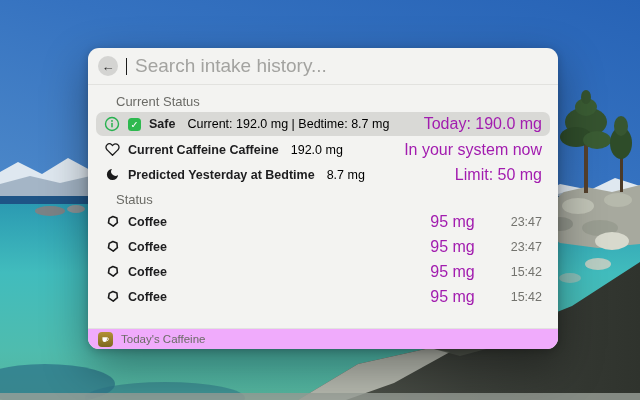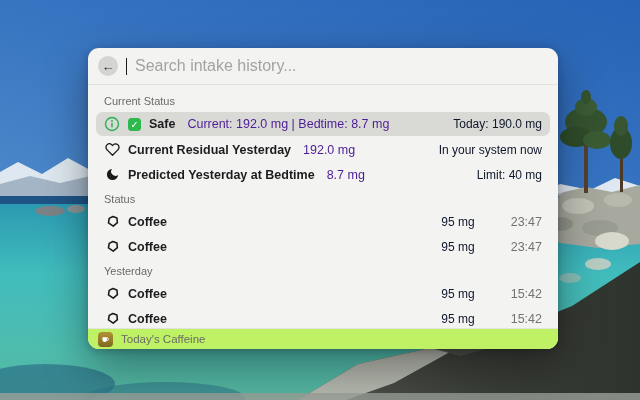--- a/index.html
+++ b/index.html
@@ -30,7 +30,7 @@
   .search-input {
     flex:1; border:none; outline:none; background:transparent;
     font-family:"Liberation Sans","DejaVu Sans",sans-serif;
-    font-size:16px; color:#c2410c;
+    font-size:19px; color:#c2410c;
   }
   .search-input::placeholder { color:#a3a3a0; opacity:1; }
 

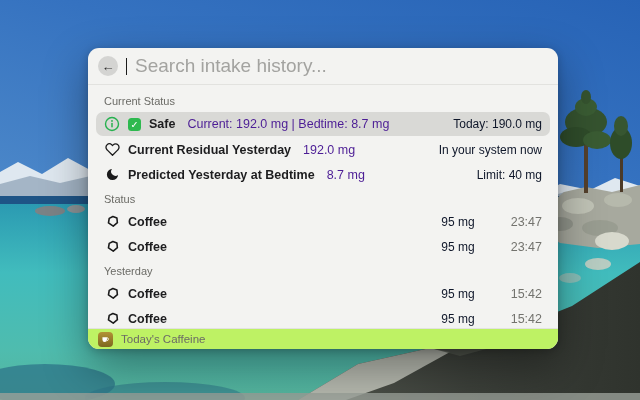--- a/index.html
+++ b/index.html
@@ -36,7 +36,7 @@
 
   .list { flex:1 1 auto; padding:5px 8px 0; overflow:hidden; }
   .section-label {
-    font-size:11px; color:#6b6b66; margin:8px 8px 5px; line-height:11px;
+    font-size:13px; color:#6b6b66; margin:8px 20px 5px; line-height:11px;
   }
   .section-label.first { margin-top:6px; }
   .row {

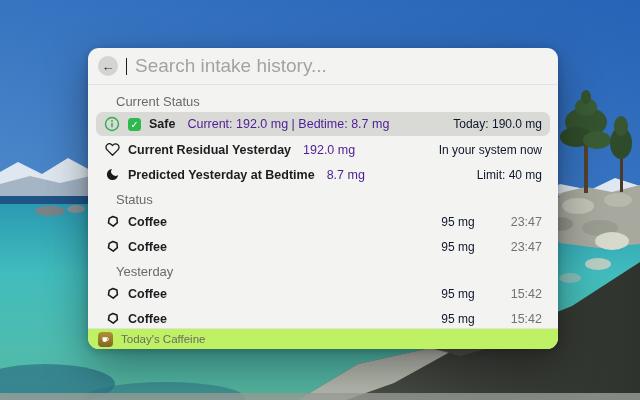--- a/index.html
+++ b/index.html
@@ -46,7 +46,7 @@
   .row.highlight { background:#d9d9d6; height:24px; }
   .row .icon { width:16px; height:16px; flex:0 0 16px; display:flex; align-items:center; justify-content:center; }
   .row-title { font-size:12.5px; font-weight:700; color:#1d1d1f; white-space:nowrap; }
-  .row-sub   { font-size:12.5px; color:#4c1d95; white-space:nowrap; margin-left:4px; }
+  .row-sub   { font-size:12.5px; color:#000000; white-space:nowrap; margin-left:4px; }
   .row-right { margin-left:auto; font-size:12px; color:#0f172a; white-space:nowrap; }
   .row-time  { font-size:12.5px; color:#73736e; white-space:nowrap; margin-left:28px; }
 

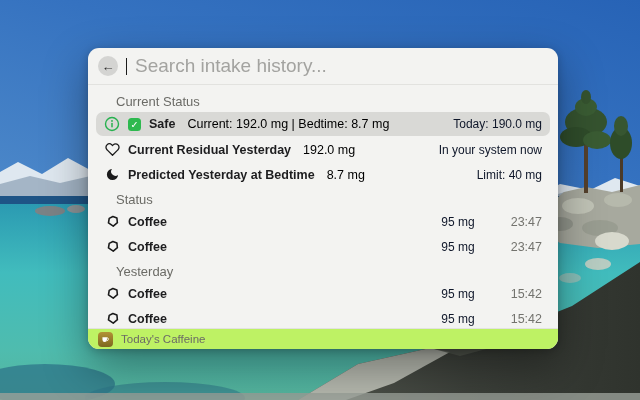--- a/index.html
+++ b/index.html
@@ -47,7 +47,7 @@
   .row .icon { width:16px; height:16px; flex:0 0 16px; display:flex; align-items:center; justify-content:center; }
   .row-title { font-size:12.5px; font-weight:700; color:#1d1d1f; white-space:nowrap; }
   .row-sub   { font-size:12.5px; color:#000000; white-space:nowrap; margin-left:4px; }
-  .row-right { margin-left:auto; font-size:12px; color:#0f172a; white-space:nowrap; }
+  .row-right { margin-left:auto; font-size:16px; color:#a21caf; white-space:nowrap; }
   .row-time  { font-size:12.5px; color:#73736e; white-space:nowrap; margin-left:28px; }
 
   .check-badge {

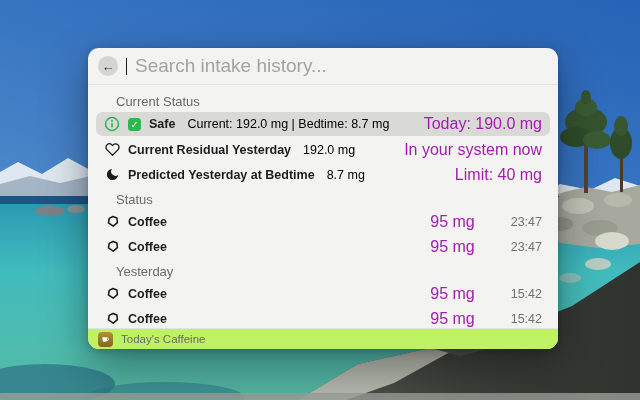--- a/index.html
+++ b/index.html
@@ -170,7 +170,7 @@
           <path d="M20.84 4.61a5.5 5.5 0 0 0-7.78 0L12 5.67l-1.06-1.06a5.5 5.5 0 0 0-7.78 7.78l1.06 1.06L12 21.23l7.78-7.78 1.06-1.06a5.5 5.5 0 0 0 0-7.78z" fill="none" stroke="#1b1b1b" stroke-width="2.1" stroke-linejoin="round"></path>
         </svg>
       </span>
-      <span class="row-title">Current Residual Yesterday</span>
+      <span class="row-title">Current Caffeine Caffeine</span>
       <span class="row-sub">192.0 mg</span>
       <span class="row-right">In your system now</span>
     </div>

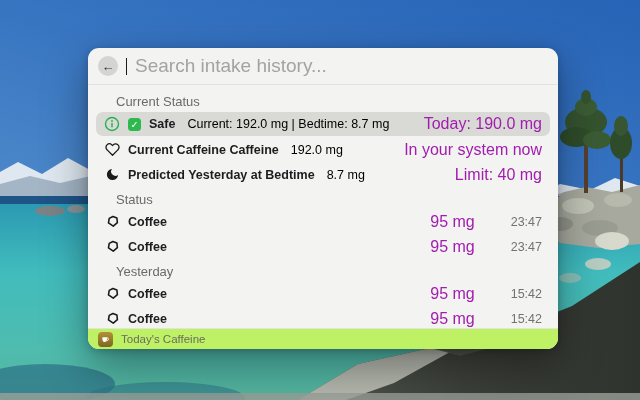--- a/index.html
+++ b/index.html
@@ -183,7 +183,7 @@
       </span>
       <span class="row-title">Predicted Yesterday at Bedtime</span>
       <span class="row-sub">8.7 mg</span>
-      <span class="row-right">Limit: 40 mg</span>
+      <span class="row-right">Limit: 50 mg</span>
     </div>
 
     <div class="section-label">Status</div>

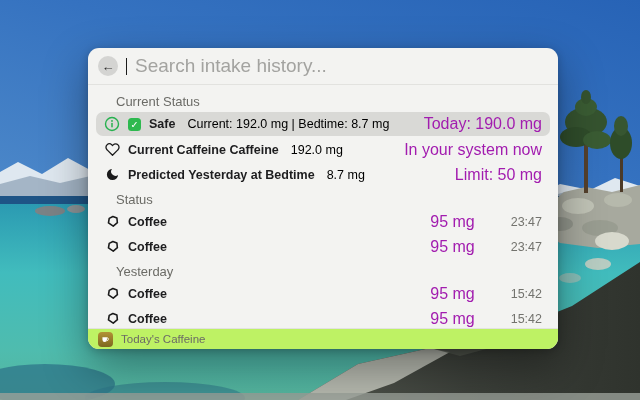--- a/index.html
+++ b/index.html
@@ -210,7 +210,6 @@
       <span class="row-time">23:47</span>
     </div>
 
-    <div class="section-label">Yesterday</div>
 
     <div class="row">
       <span class="icon">

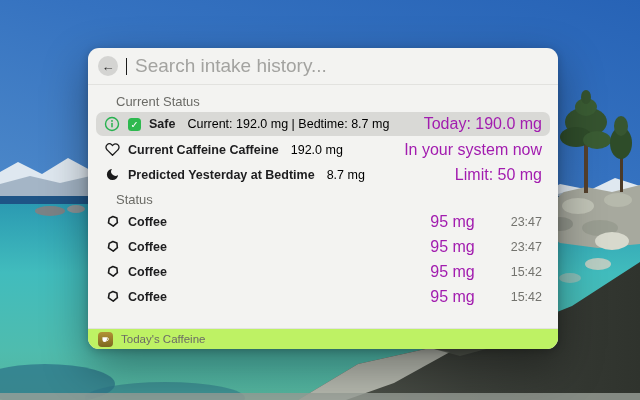--- a/index.html
+++ b/index.html
@@ -58,7 +58,7 @@
 
   .footer {
     flex:0 0 21px; border-top:1px solid #e2e2df; display:flex; align-items:center;
-    gap:8px; padding:0 10px; background:#bef264;
+    gap:8px; padding:0 10px; background:#f0abfc;
   }
   .app-icon {
     width:15px; height:15px; border-radius:4px;

